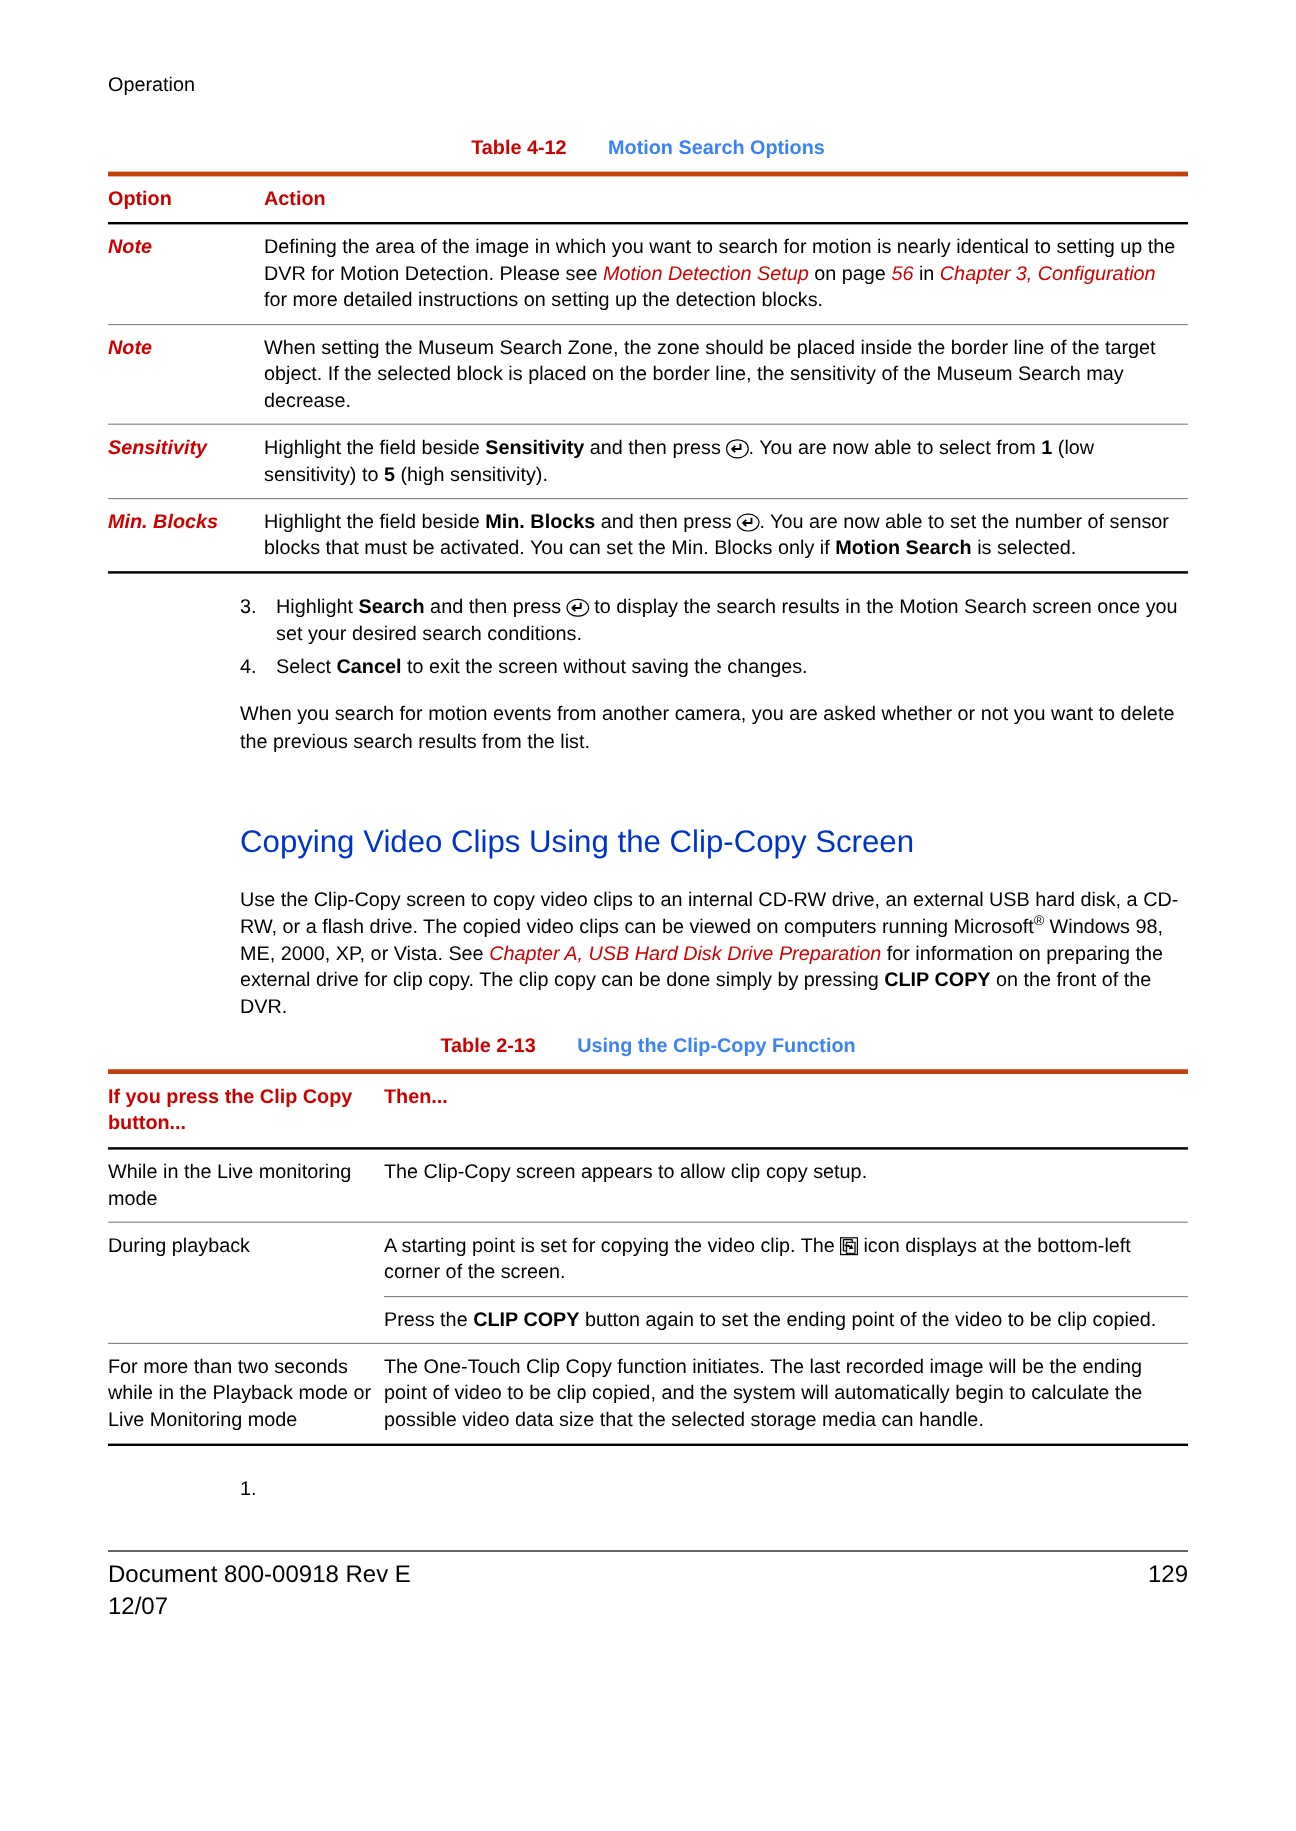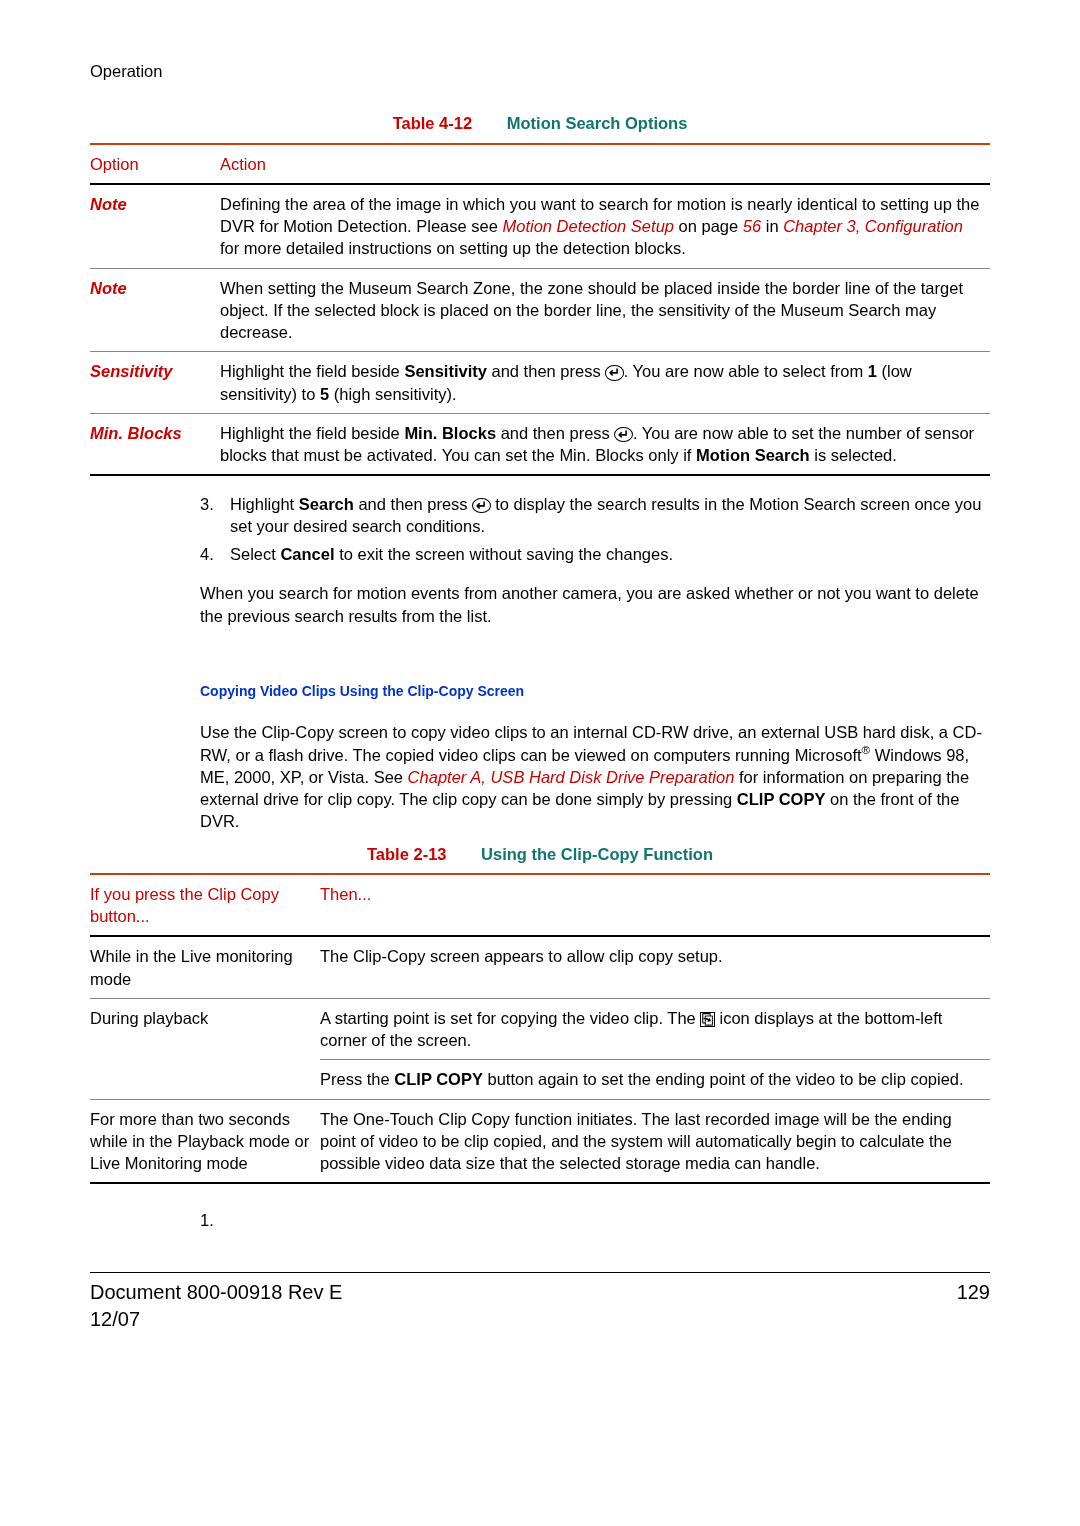--- a/index.html
+++ b/index.html
@@ -21,7 +21,7 @@
     margin-bottom: 8px;
   }
   .table-caption .tbl-title {
-    color: #0f766e;
+    color: #3b82f6;
     margin-left: 30px;
     margin-top: 40px;
   }

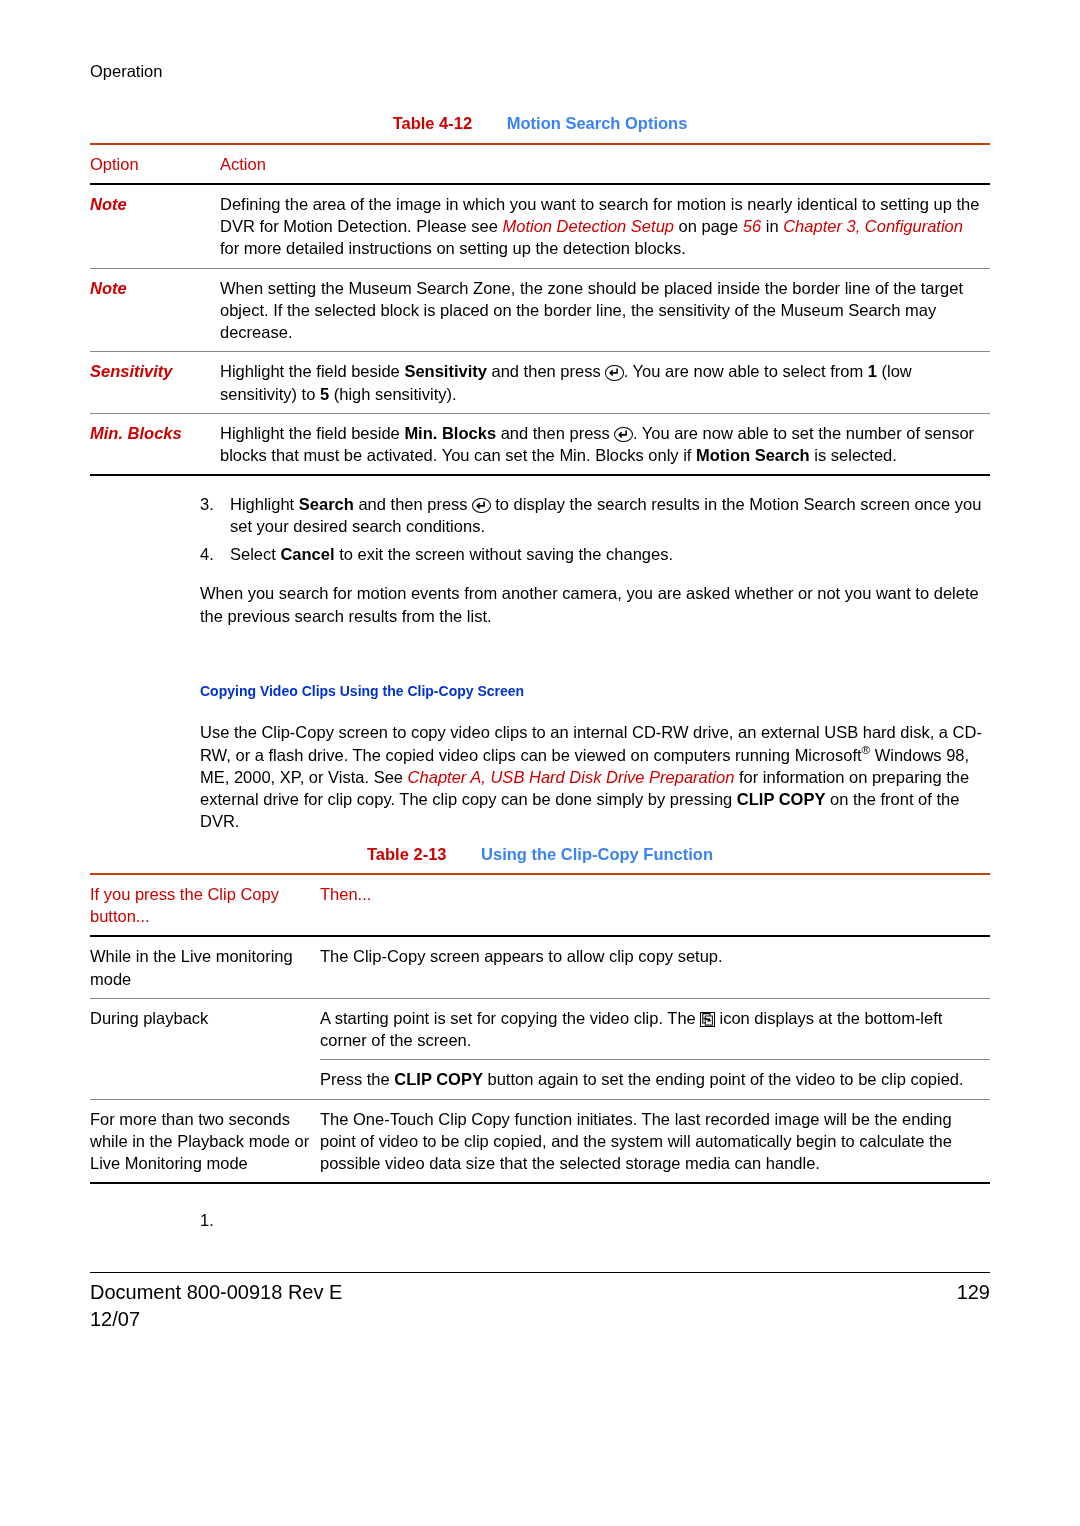--- a/index.html
+++ b/index.html
@@ -36,8 +36,8 @@
   }
   .opt-table thead th {
     color: #cc0000;
-    font-weight: normal;
-    border-top: 2px solid #c2410c;
+    font-weight: bold;
+    border-top: 4px solid #c2410c;
     border-bottom: 2px solid #000;
   }
   .opt-table tbody tr td {

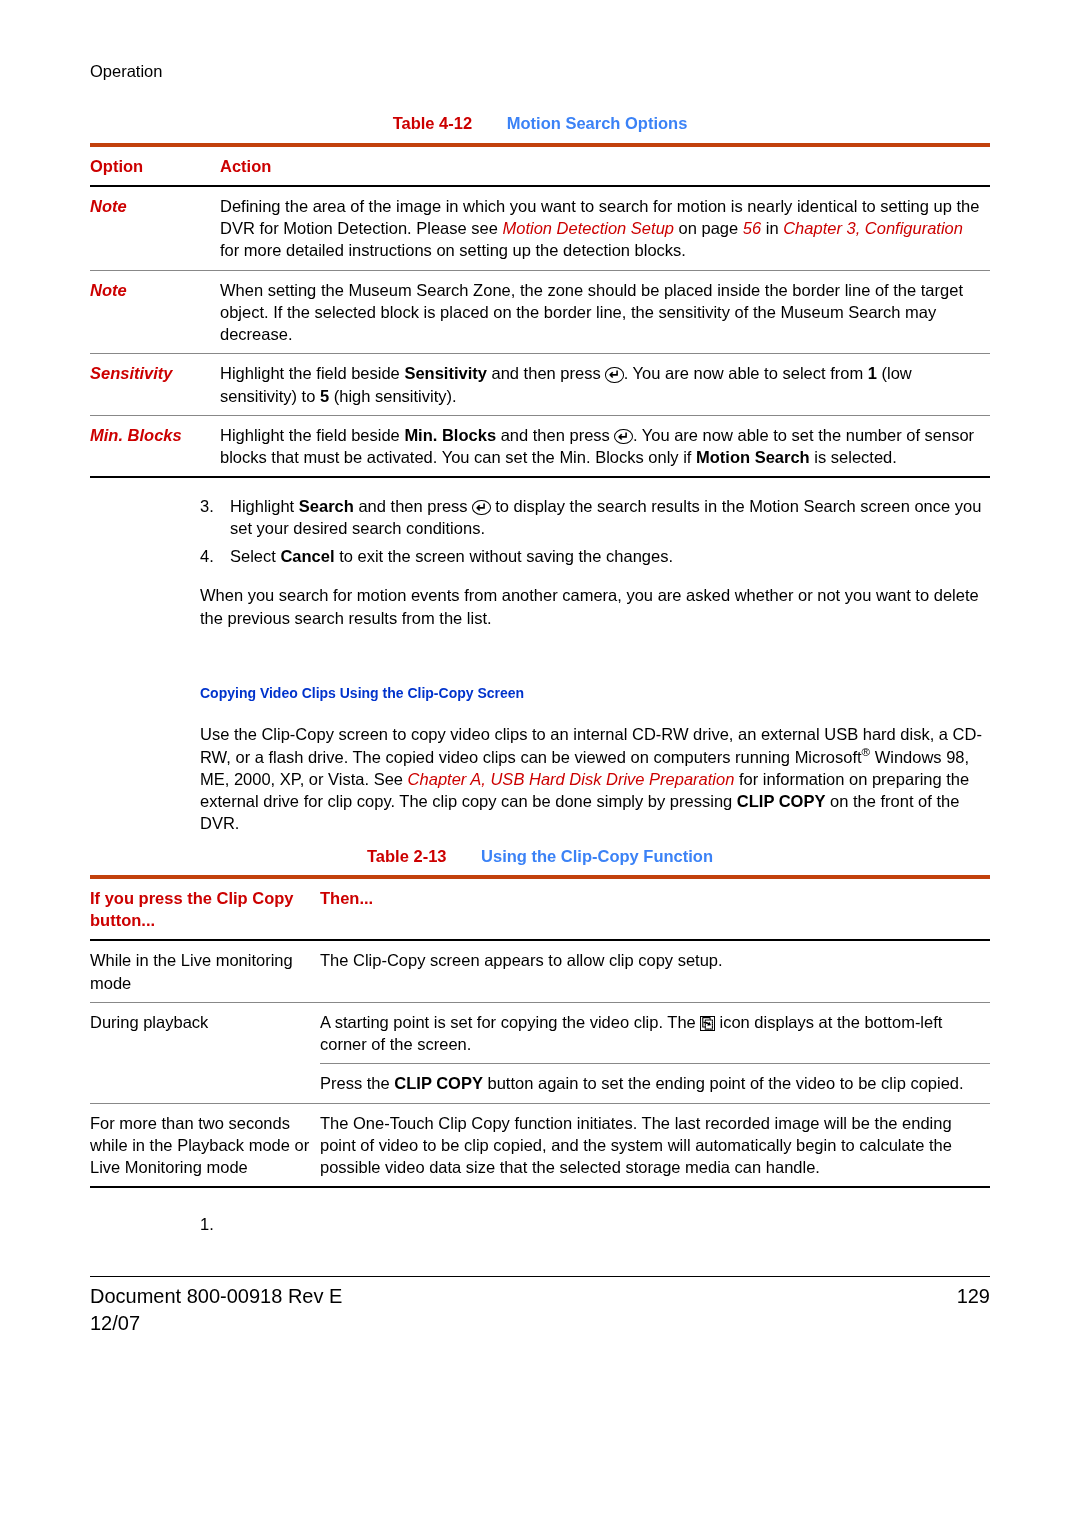--- a/index.html
+++ b/index.html
@@ -59,8 +59,8 @@
   .para { margin: 10px 0; }
   h2.blue-heading {
     color: #0033cc;
-    font-size: 14px;
-    font-weight: bold;
+    font-size: 26px;
+    font-weight: normal;
     margin-top: 55px;
     margin-bottom: 20px;
   }

